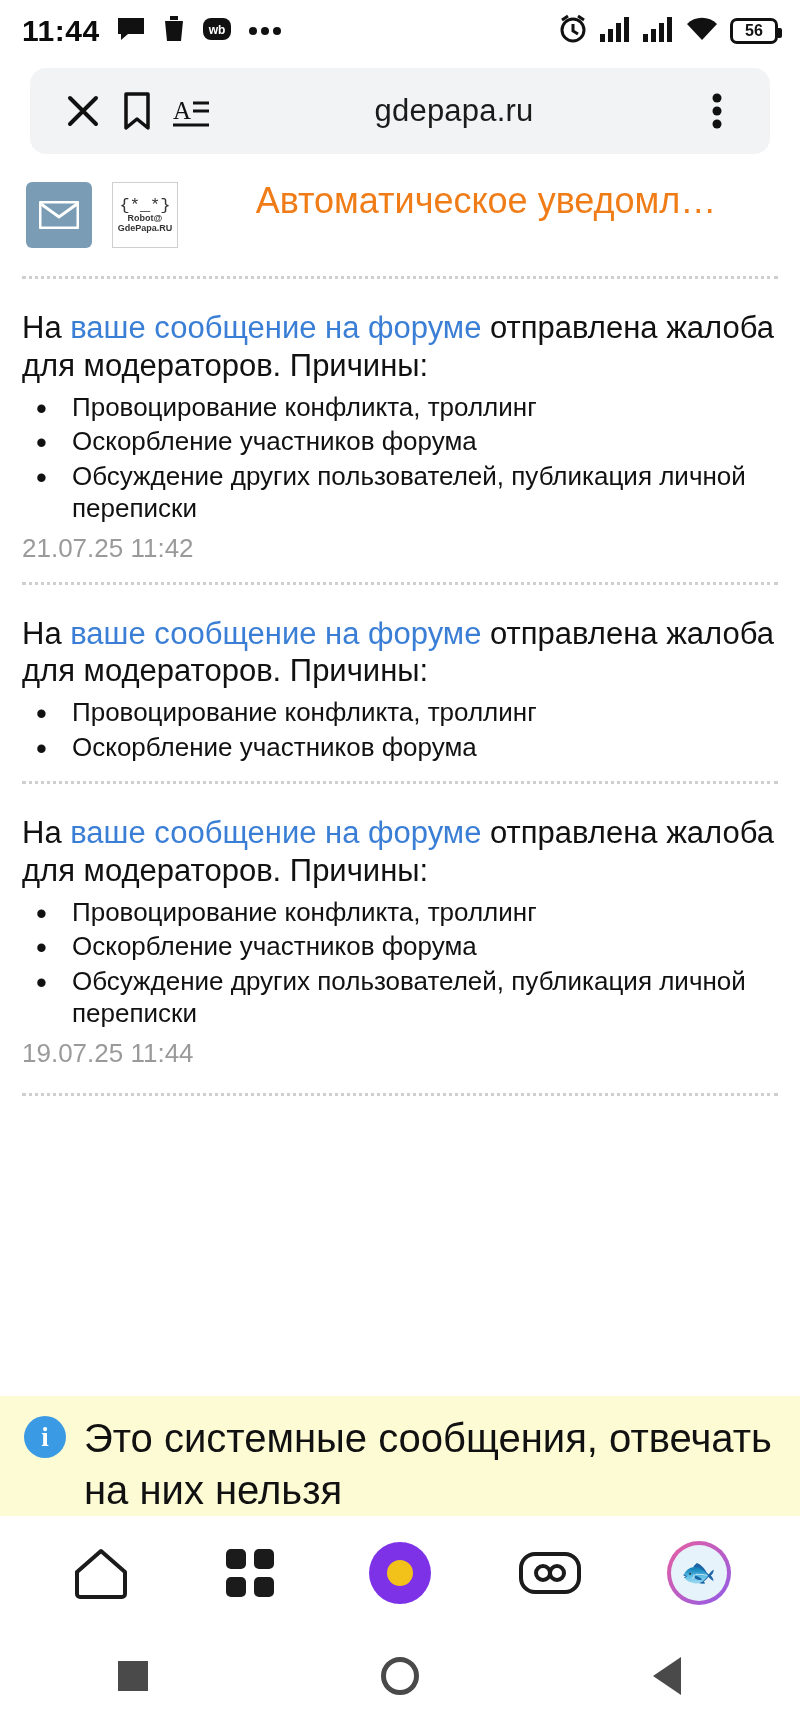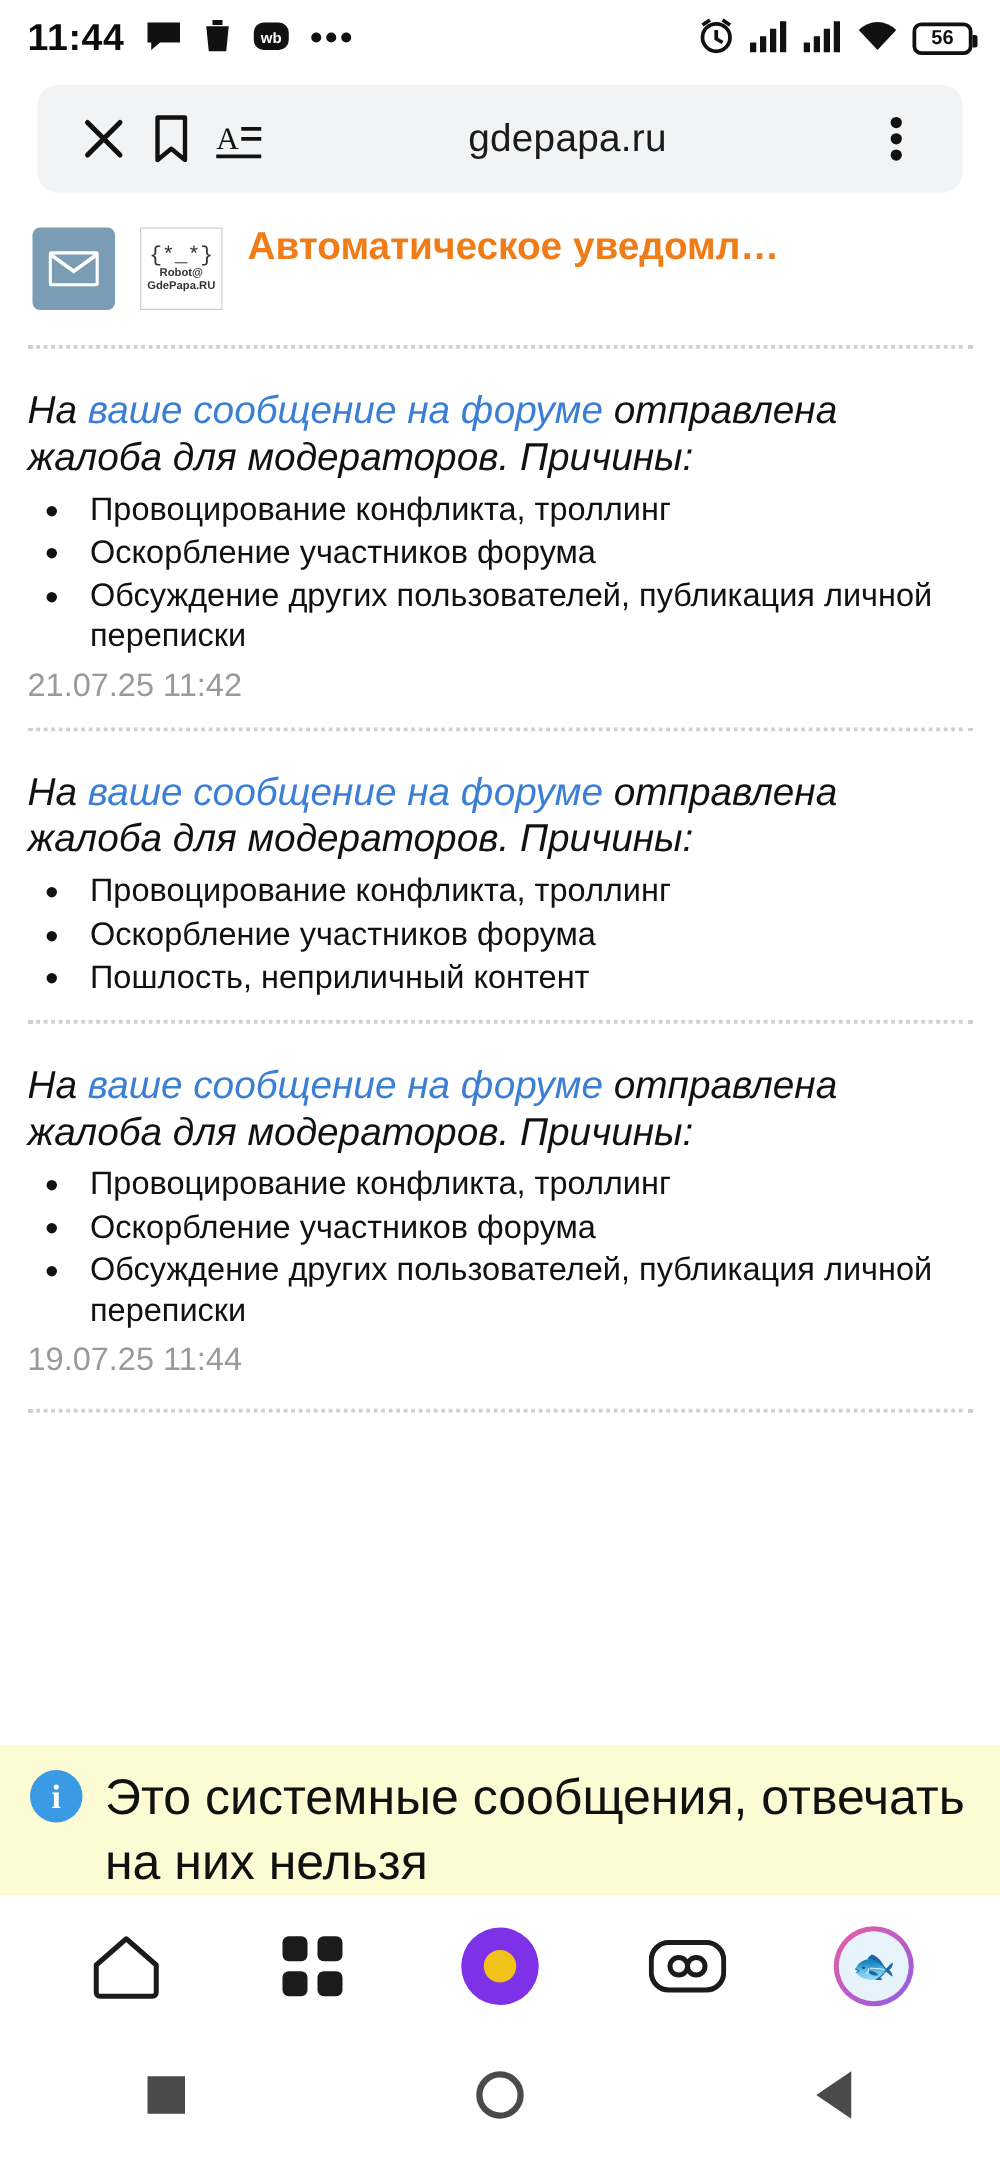--- a/index.html
+++ b/index.html
@@ -105,13 +105,14 @@
   .avatar .robot-txt { font-size: 9px; color: #333; line-height: 1.05; text-align: center; font-weight: bold; }
   .hdr-text { flex: 1; min-width: 0; }
   .hdr-title {
-    font-size: 31px;
-    font-weight: bold;
+    font-size: 36px;
+    font-weight: normal;
     color: #f07c17;
     white-space: nowrap;
     overflow: hidden;
     text-overflow: ellipsis;
     line-height: 1.25;
+    text-align: center;
   }
   .hdr-sub {
     font-size: 30px;

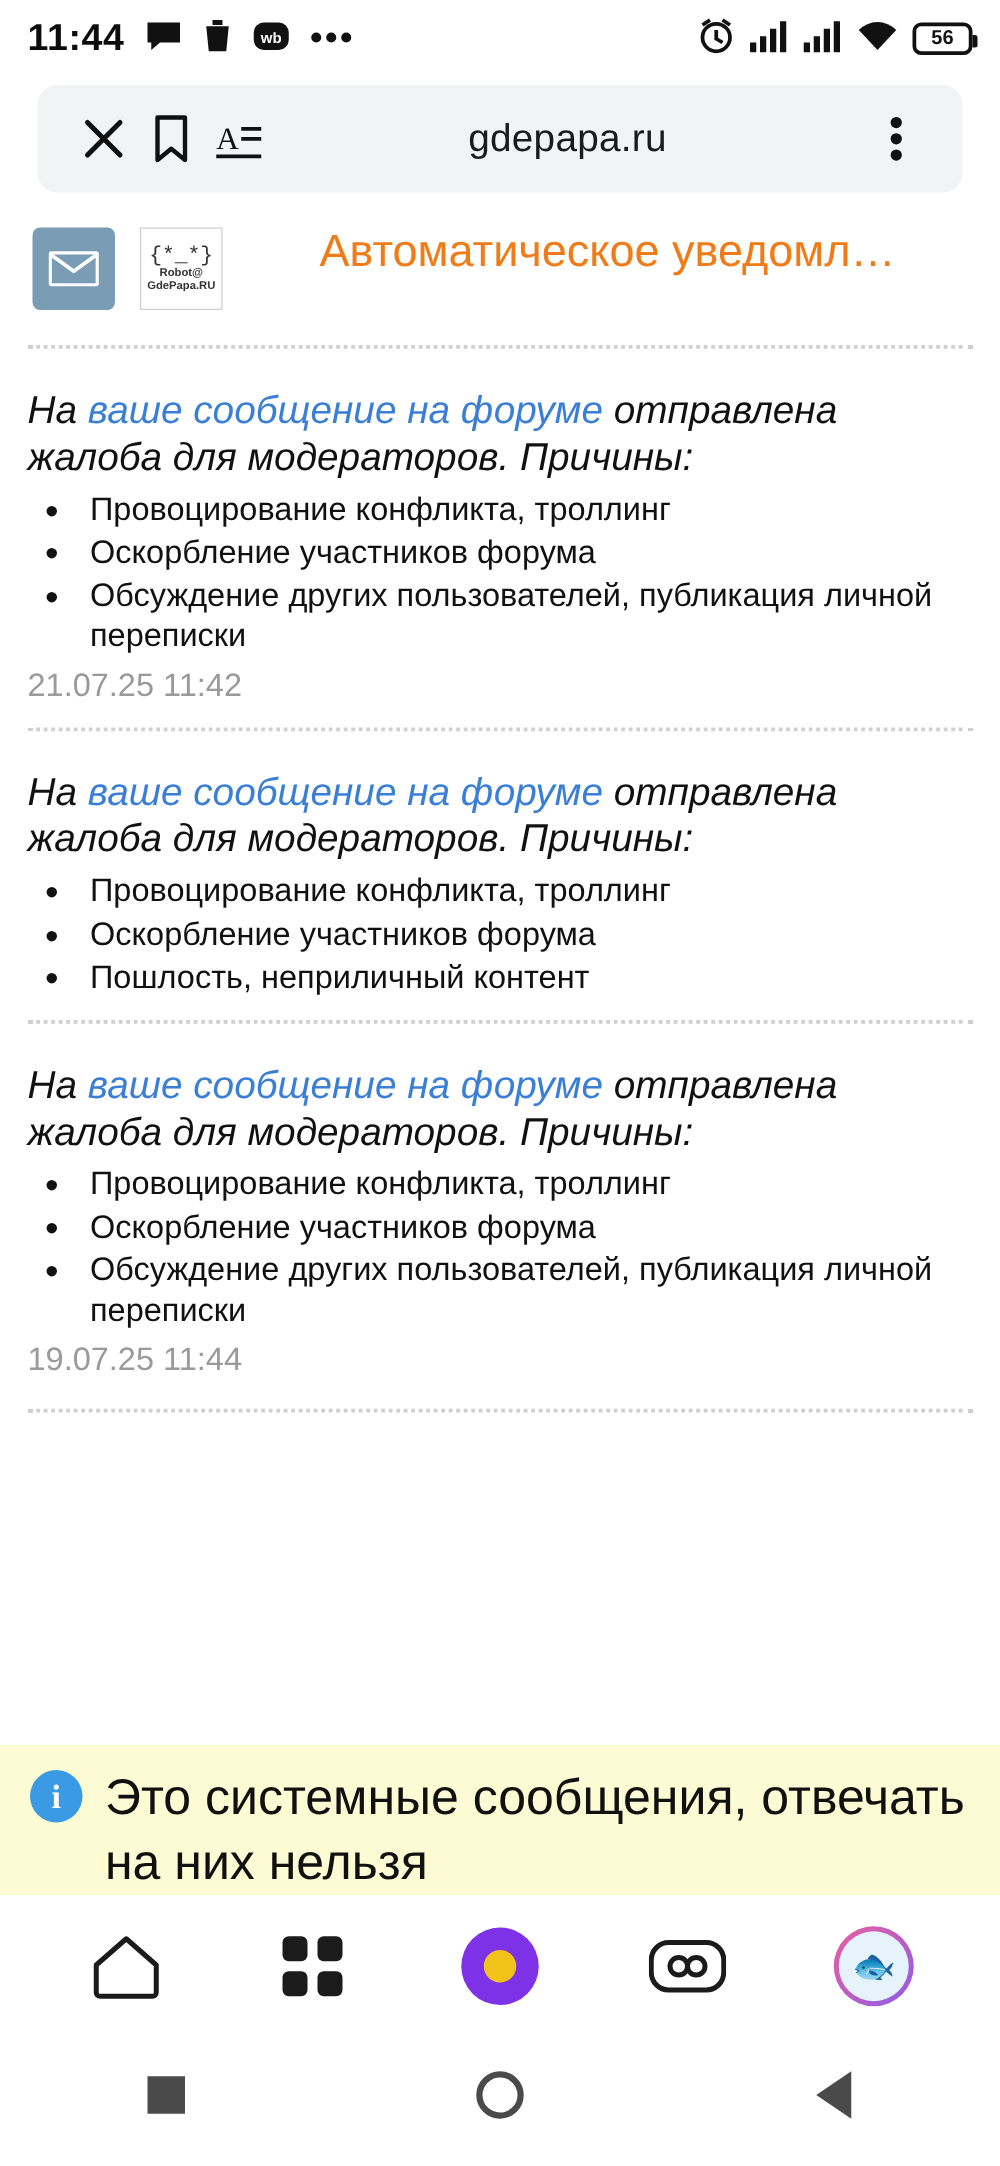--- a/index.html
+++ b/index.html
@@ -132,7 +132,6 @@
     font-size: 31px;
     line-height: 1.22;
     color: #111;
-    font-style: italic;
   }
   .notif-line a {
     color: #3a7fd5;

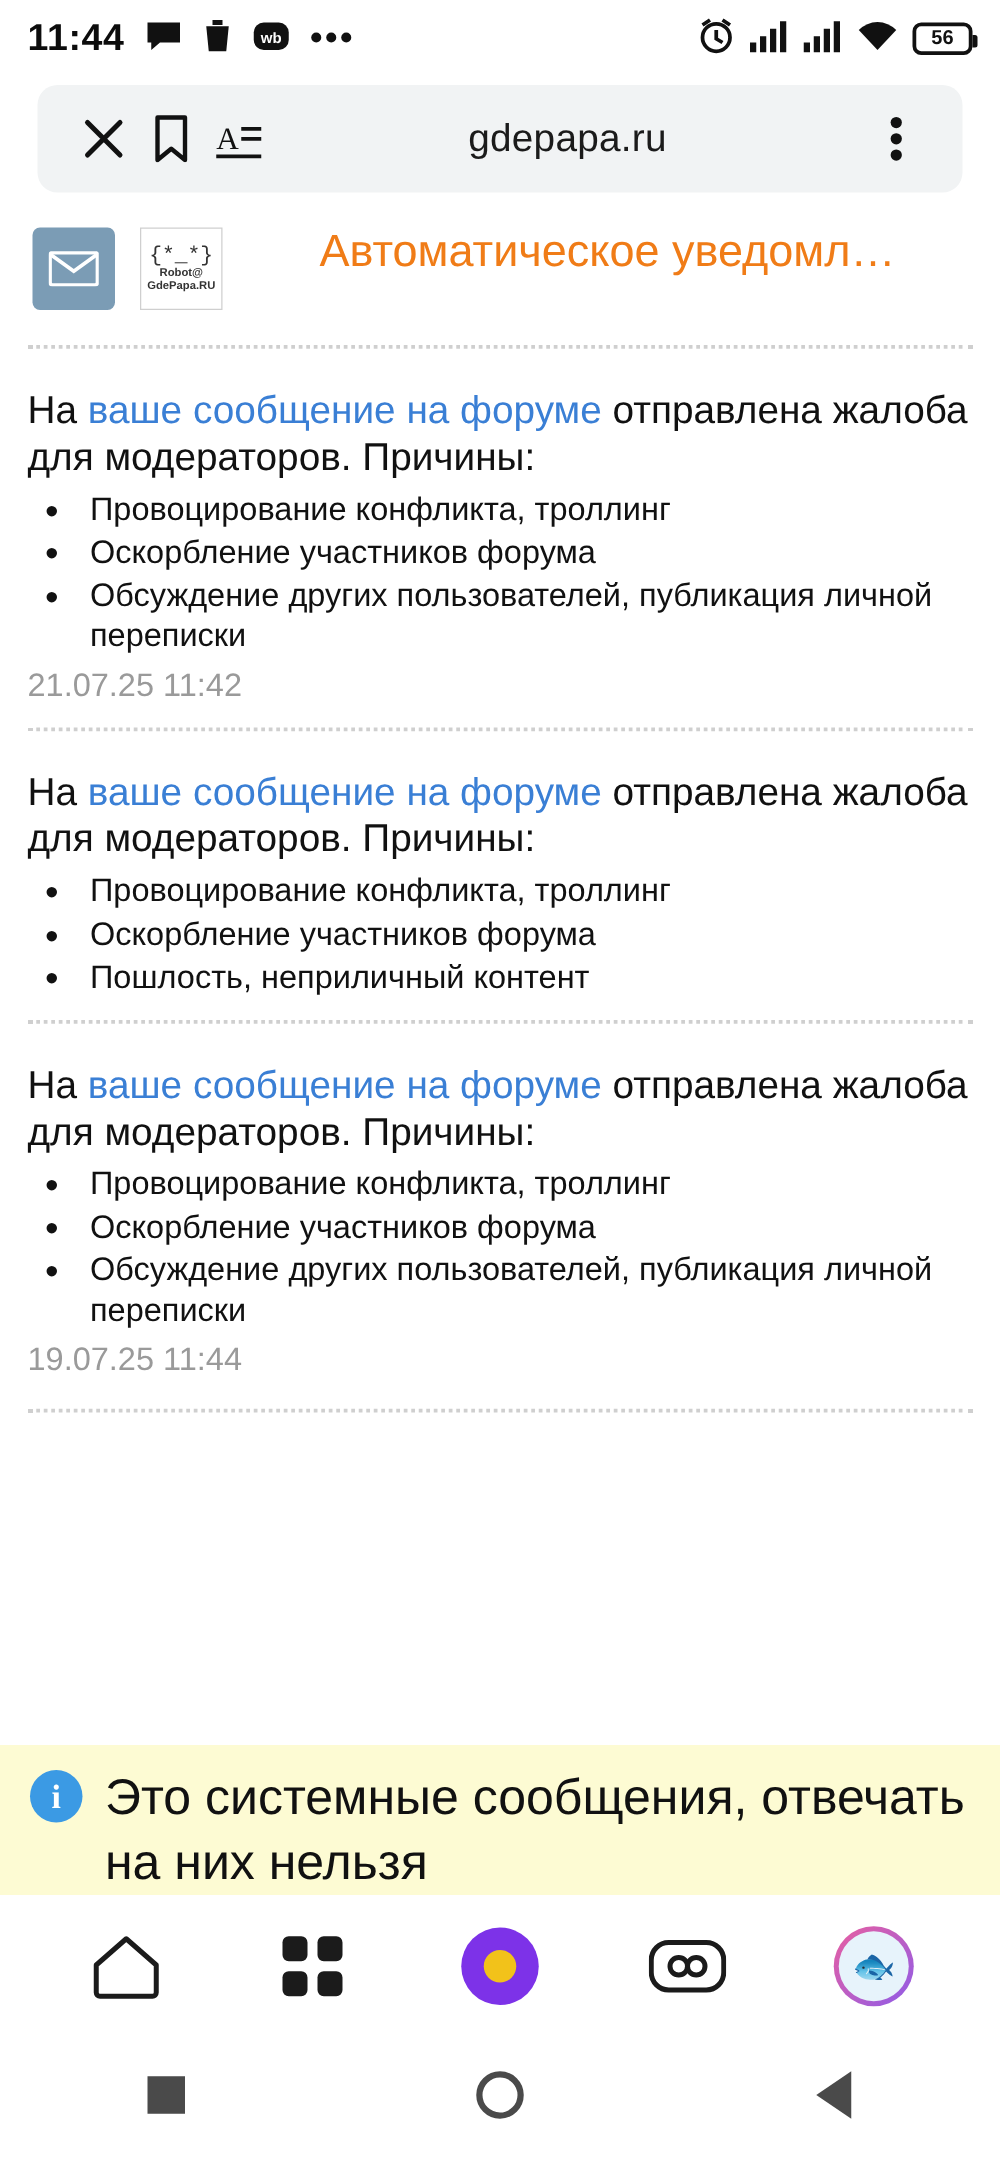--- a/index.html
+++ b/index.html
@@ -399,7 +399,6 @@
     <ul class="reasons">
       <li>Провоцирование конфликта, троллинг</li>
       <li>Оскорбление участников форума</li>
-      <li>Пошлость, неприличный контент</li>
     </ul>
   </div>
 

